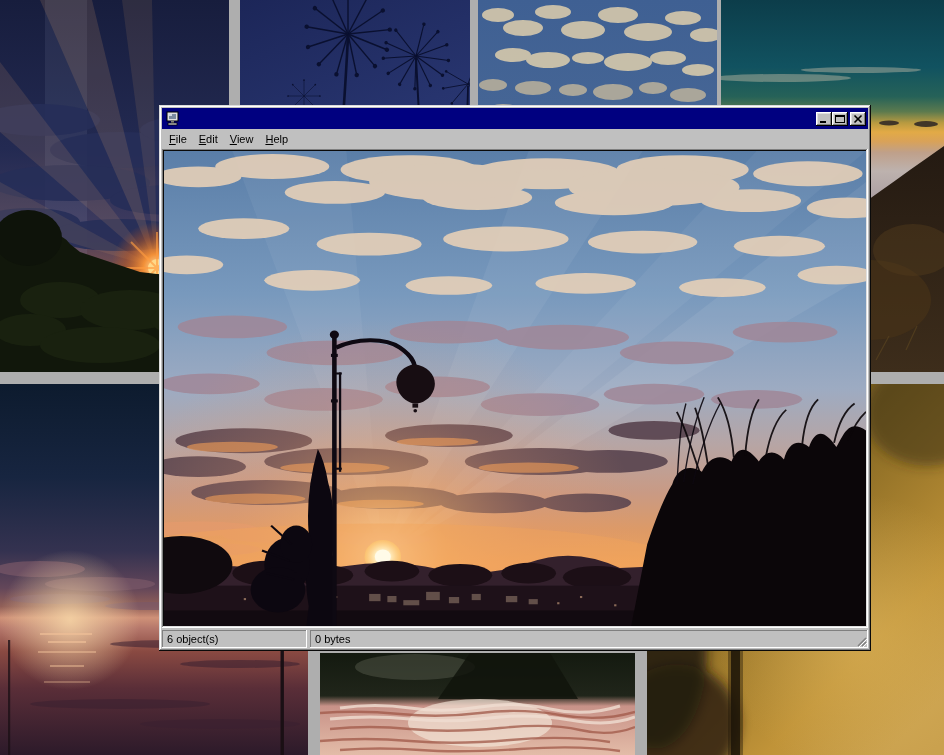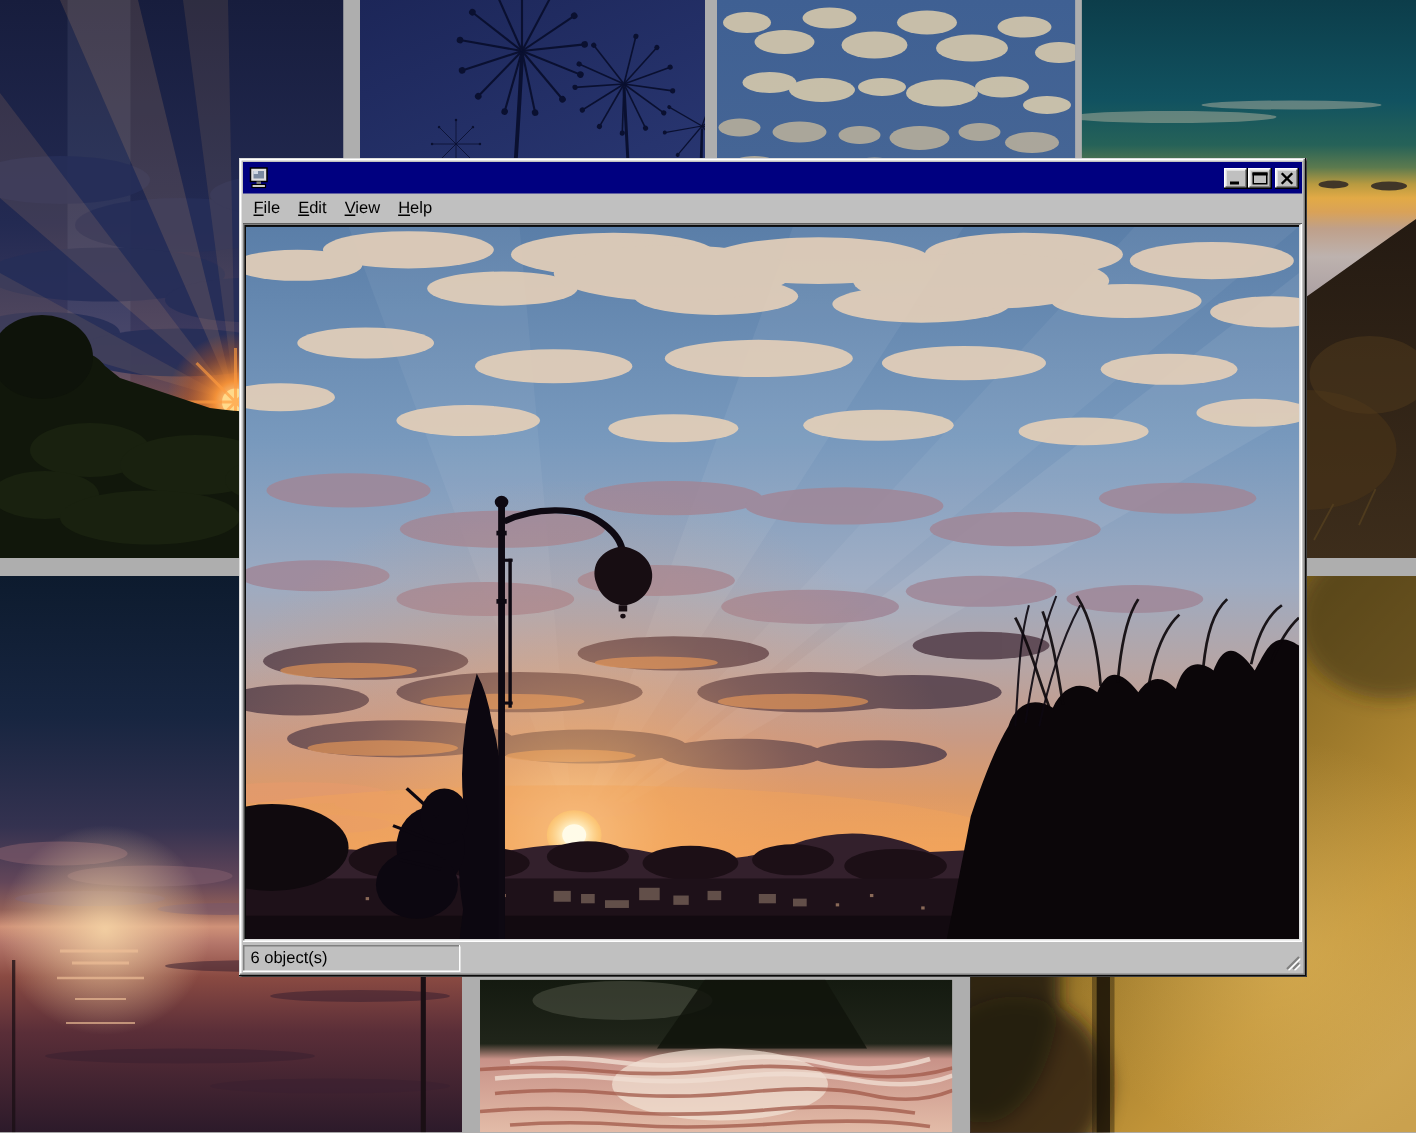--- a/index.html
+++ b/index.html
@@ -614,6 +614,9 @@
     <div class="spanel p1">
       <span>6 object(s)</span>
     </div>
+    <div class="spanel p2">
+      <span>0 bytes</span>
+    </div>
     <svg class="grip" viewBox="0 0 12 12">
       <g stroke="#808080" stroke-width="1.4">
         <line x1="11" y1="3" x2="3" y2="11"></line>

